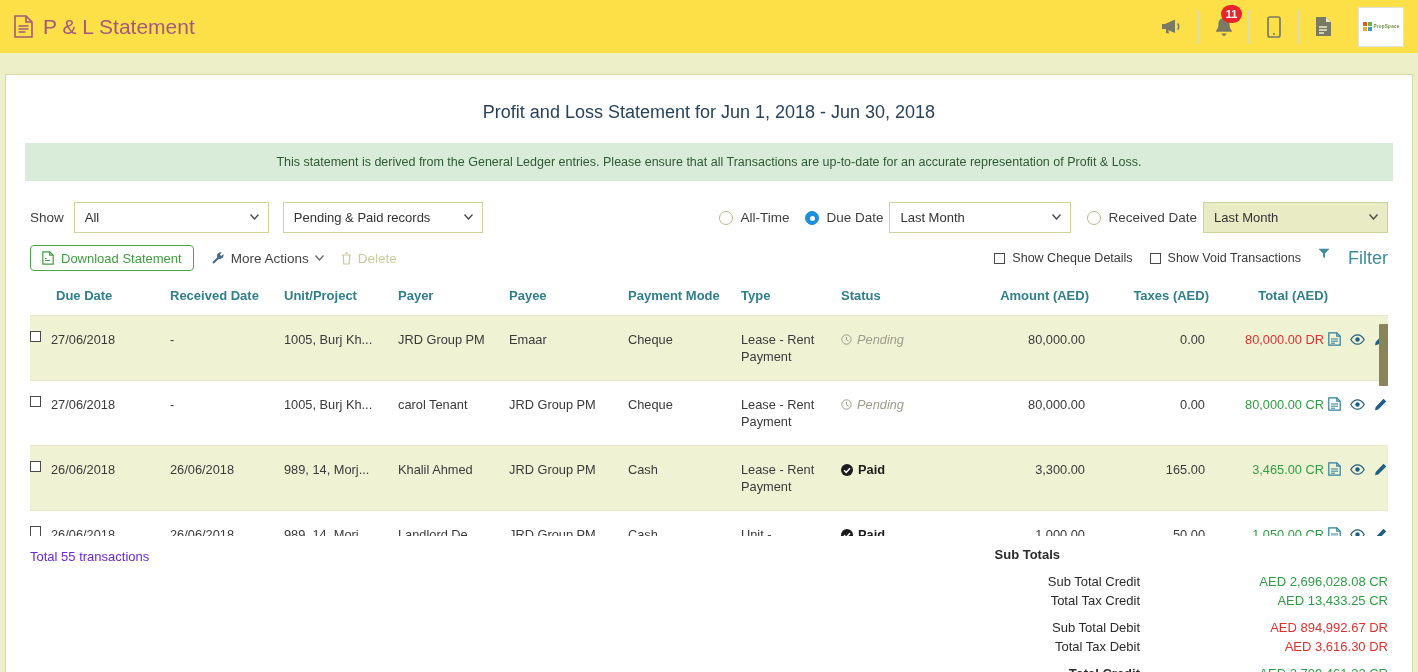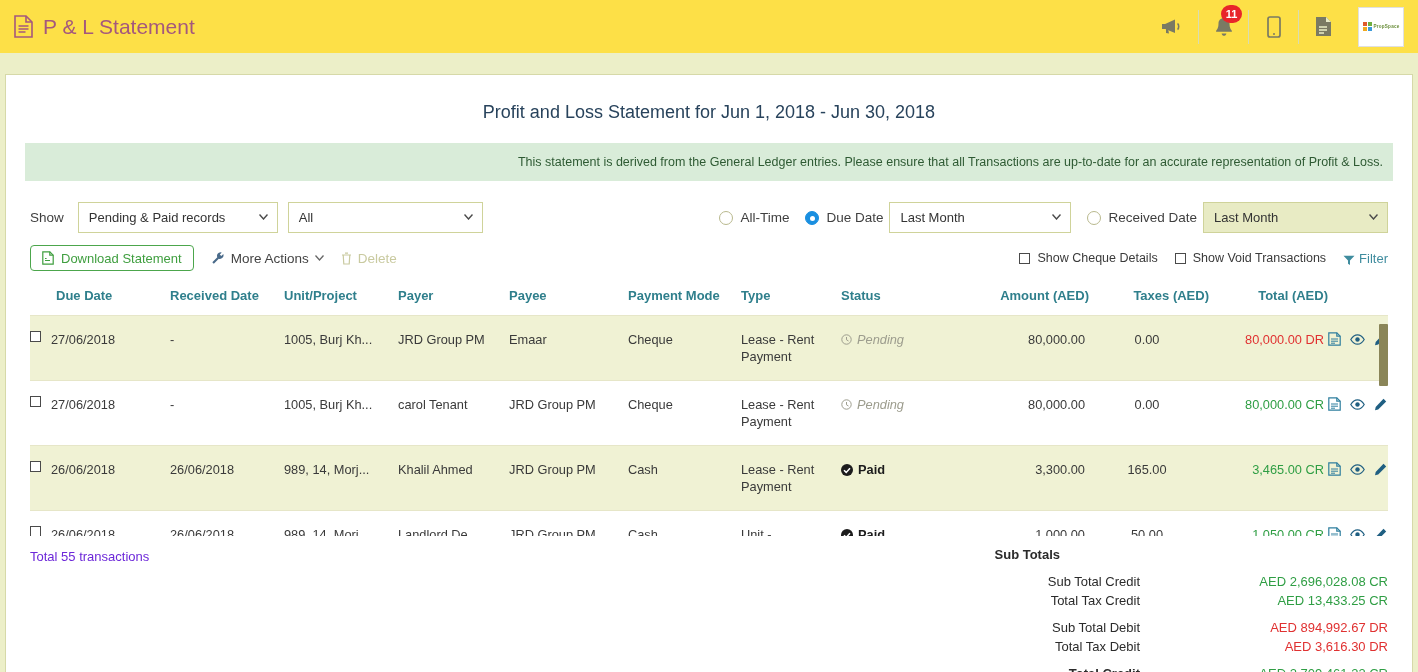--- a/index.html
+++ b/index.html
@@ -66,7 +66,7 @@
   }
   .notice{
     margin:0 19px; background:#d9ecd9;
-    color:#2e5a33; text-align:right;
+    color:#2e5a33; text-align:center;
     font-size:12.5px; padding:12px 10px;
   }
 

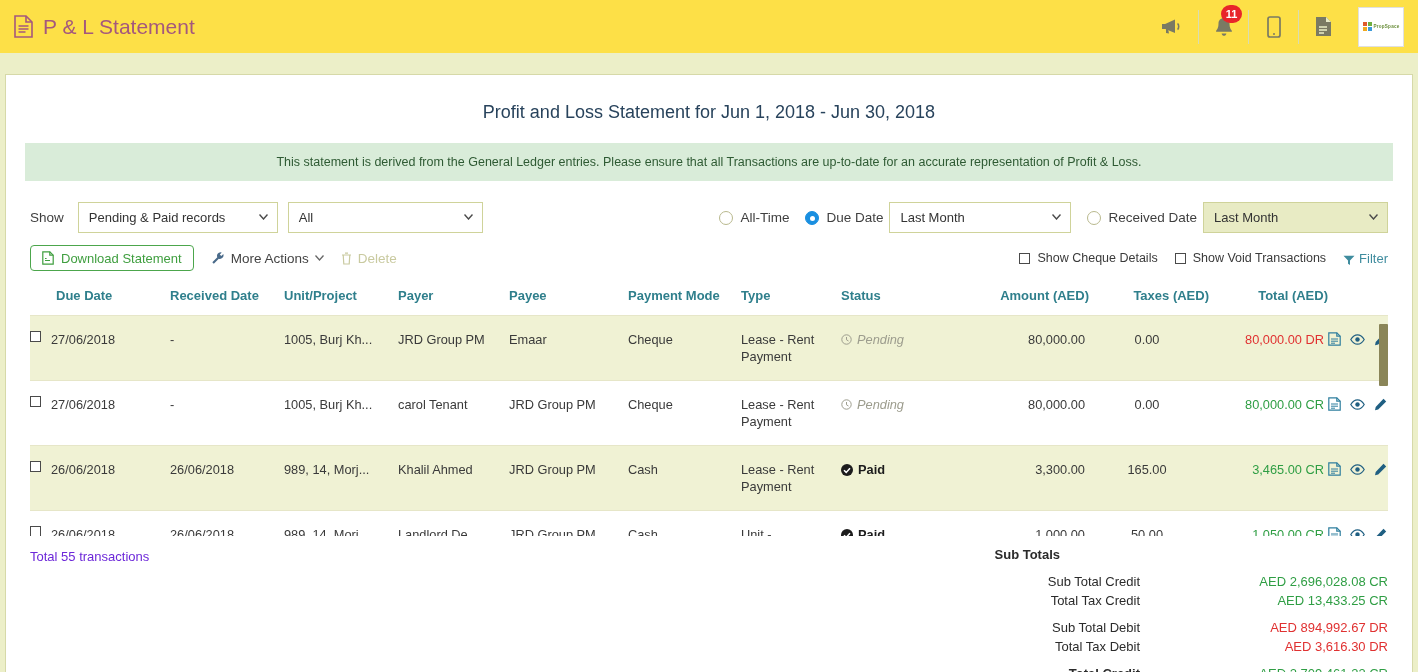--- a/index.html
+++ b/index.html
@@ -279,15 +279,15 @@
   <div class="filters">
     <span class="lbl">Show</span>
 
+    <div class="sel sel-show">
+      <span>All</span>
+      <svg class="chev" viewBox="0 0 9 6">
+        <path d="M0.5 0.5 L4.5 5 L8.5 0.5" fill="none" stroke="#4a4a4a" stroke-width="1.4"></path>
+      </svg>
+    </div>
+
     <div class="sel sel-records">
       <span>Pending &amp; Paid records</span>
-      <svg class="chev" viewBox="0 0 9 6">
-        <path d="M0.5 0.5 L4.5 5 L8.5 0.5" fill="none" stroke="#4a4a4a" stroke-width="1.4"></path>
-      </svg>
-    </div>
-
-    <div class="sel sel-show">
-      <span>All</span>
       <svg class="chev" viewBox="0 0 9 6">
         <path d="M0.5 0.5 L4.5 5 L8.5 0.5" fill="none" stroke="#4a4a4a" stroke-width="1.4"></path>
       </svg>

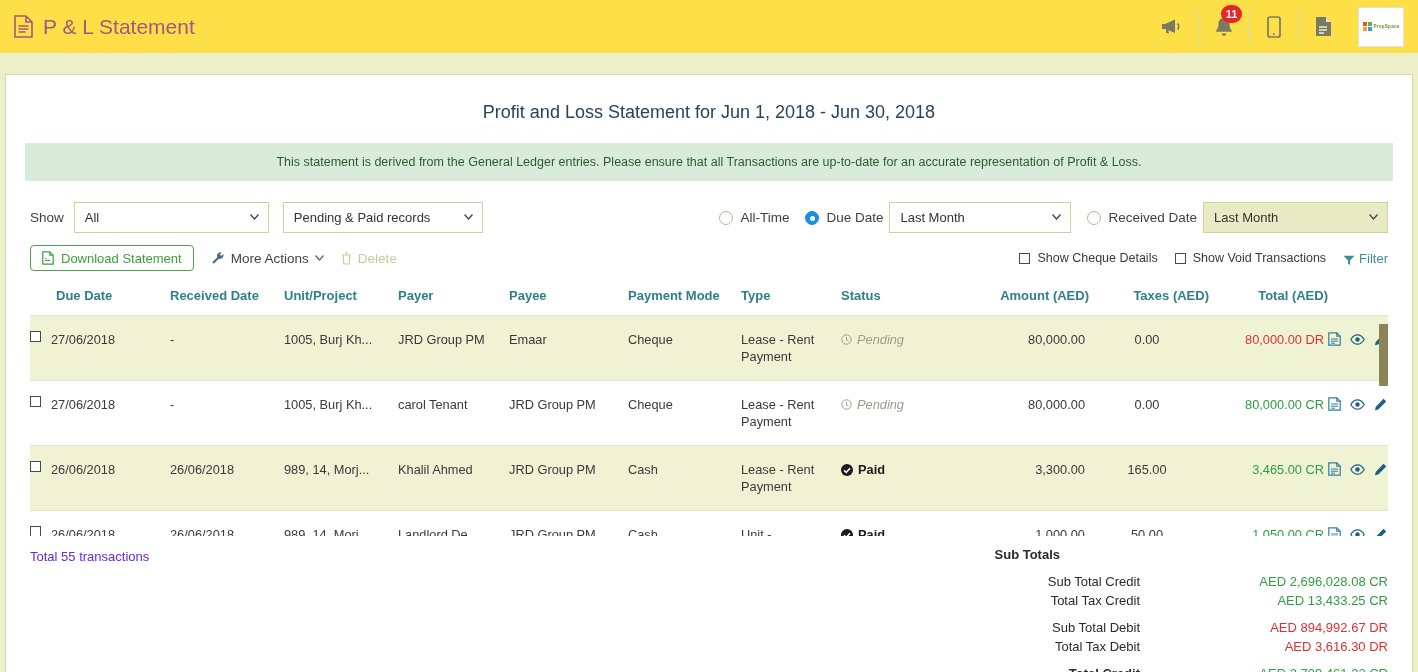--- a/index.html
+++ b/index.html
@@ -135,8 +135,8 @@
   }
   .chk-item span{ font-size:12.5px; color:#3a3a3a; }
   .filter-link{
-    display:flex;align-items:flex-end;gap:4px;
-    color:#3f8c9e; font-size:13px; cursor:pointer;
+    display:flex;align-items:flex-start;gap:18px;
+    color:#3f8c9e; font-size:18px; cursor:pointer;
   }
 
   

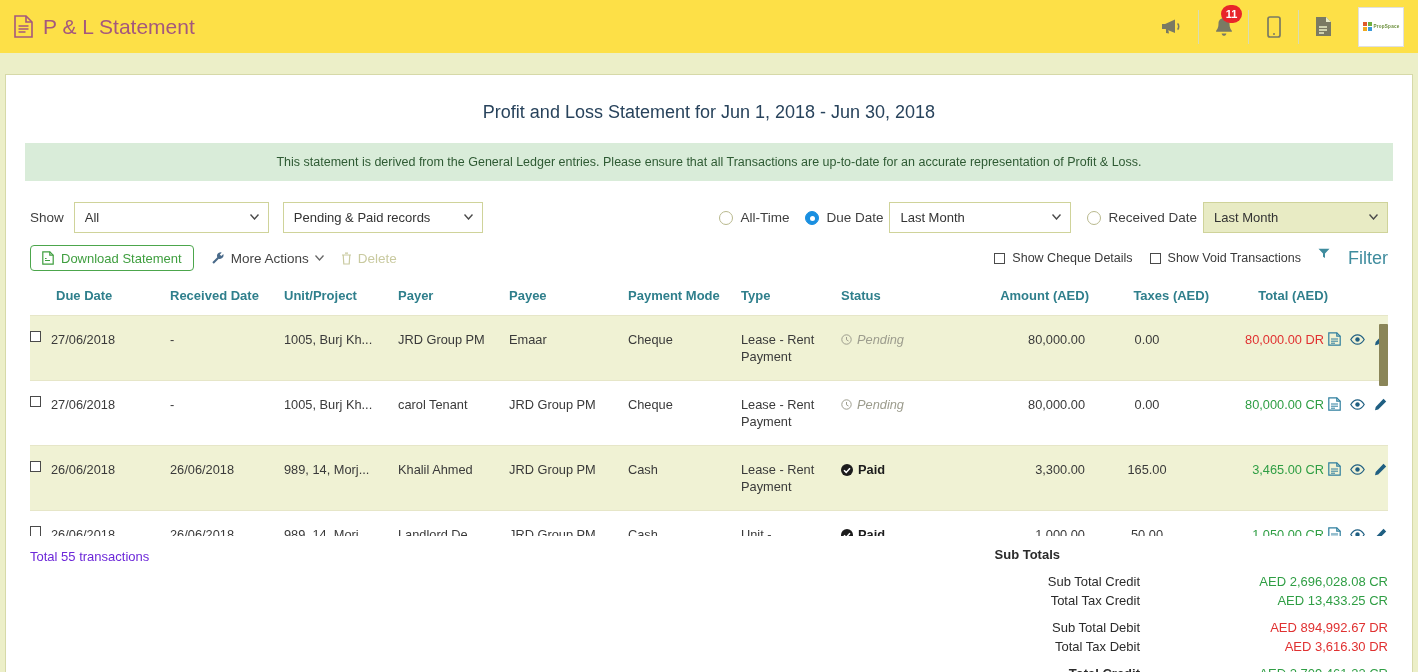--- a/index.html
+++ b/index.html
@@ -168,7 +168,7 @@
   .c-type{ width:100px; }
   .c-status{ width:105px; }
   .c-amount{ width:143px; text-align:right; }
-  .c-taxes{ width:120px; text-align:center; }
+  .c-taxes{ width:120px; text-align:right; }
   .c-total{ width:119px; text-align:right; }
   .c-acts{ width:86px; }
   th.c-amount, th.c-taxes, th.c-total{ text-align:right; }

